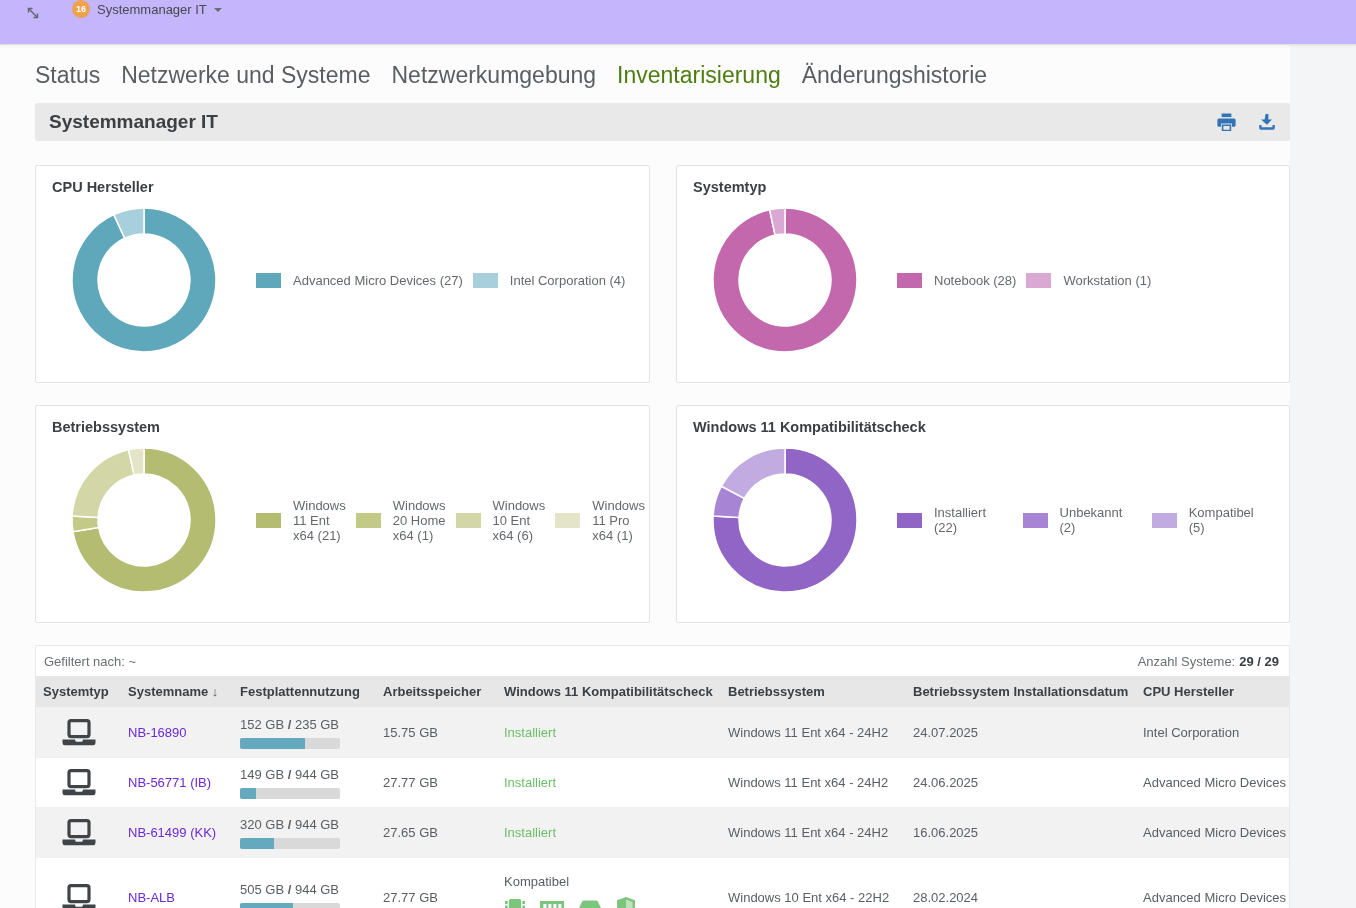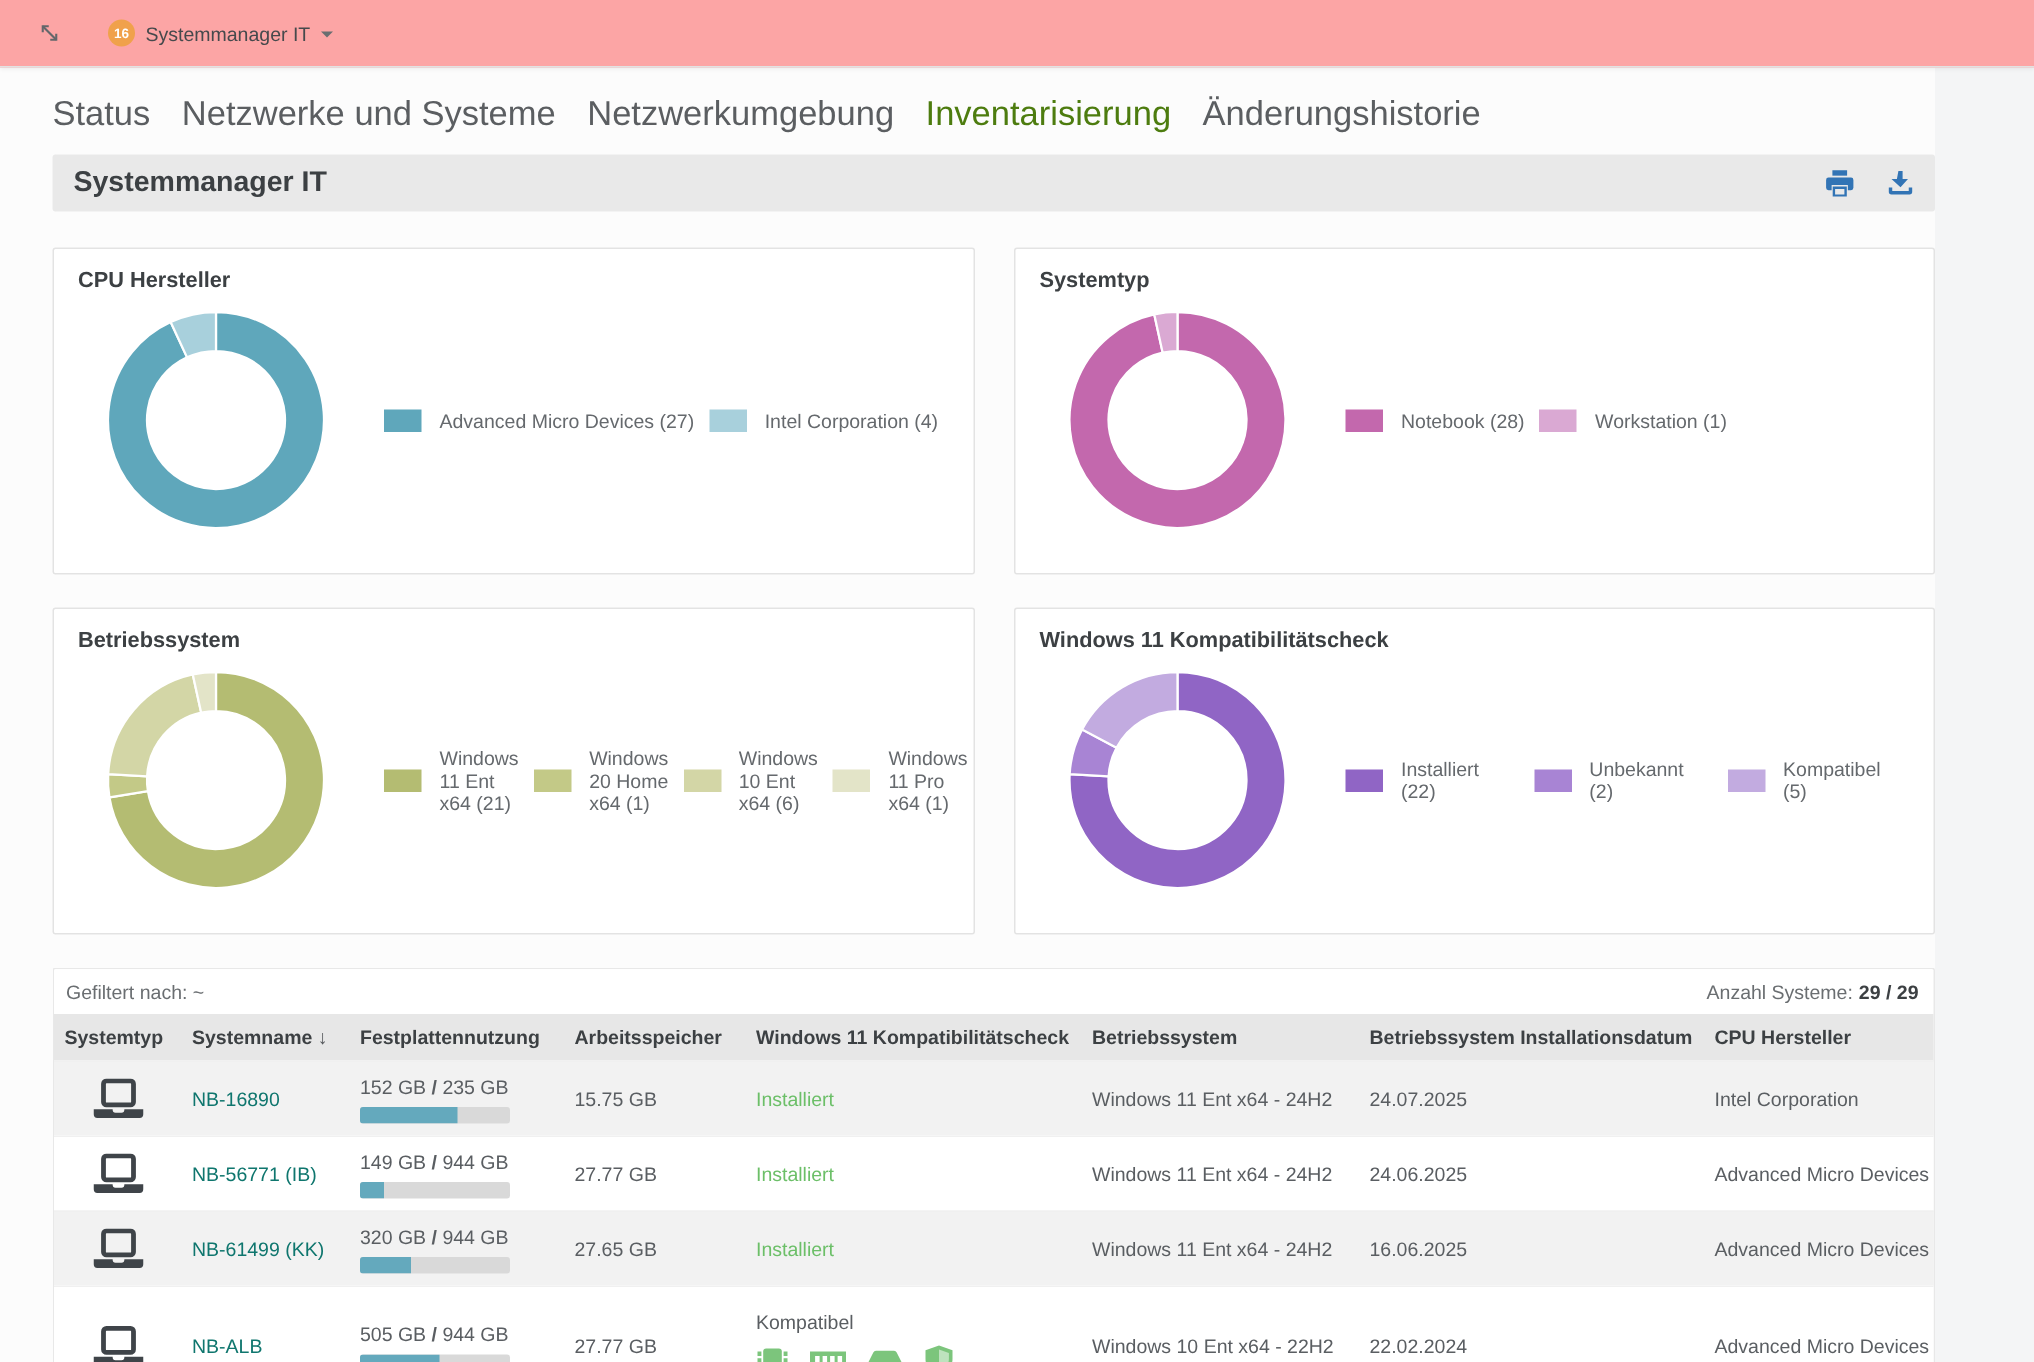--- a/index.html
+++ b/index.html
@@ -12,9 +12,9 @@
   }
   
   .topbar {
-    height:45px; background:#fca5a5; border-bottom:1px solid #e2e2e2;
+    height:45px; background:#c4b5fd; border-bottom:1px solid #e2e2e2;
     box-shadow:0 1px 3px rgba(0,0,0,.07);
-    display:flex; align-items:center; padding-left:20px;
+    display:flex; align-items:flex-start; padding-left:20px;
     position:relative; z-index:5;
   }
   .expand-btn { width:26px; height:26px; display:flex; align-items:center; justify-content:center; cursor:pointer; }

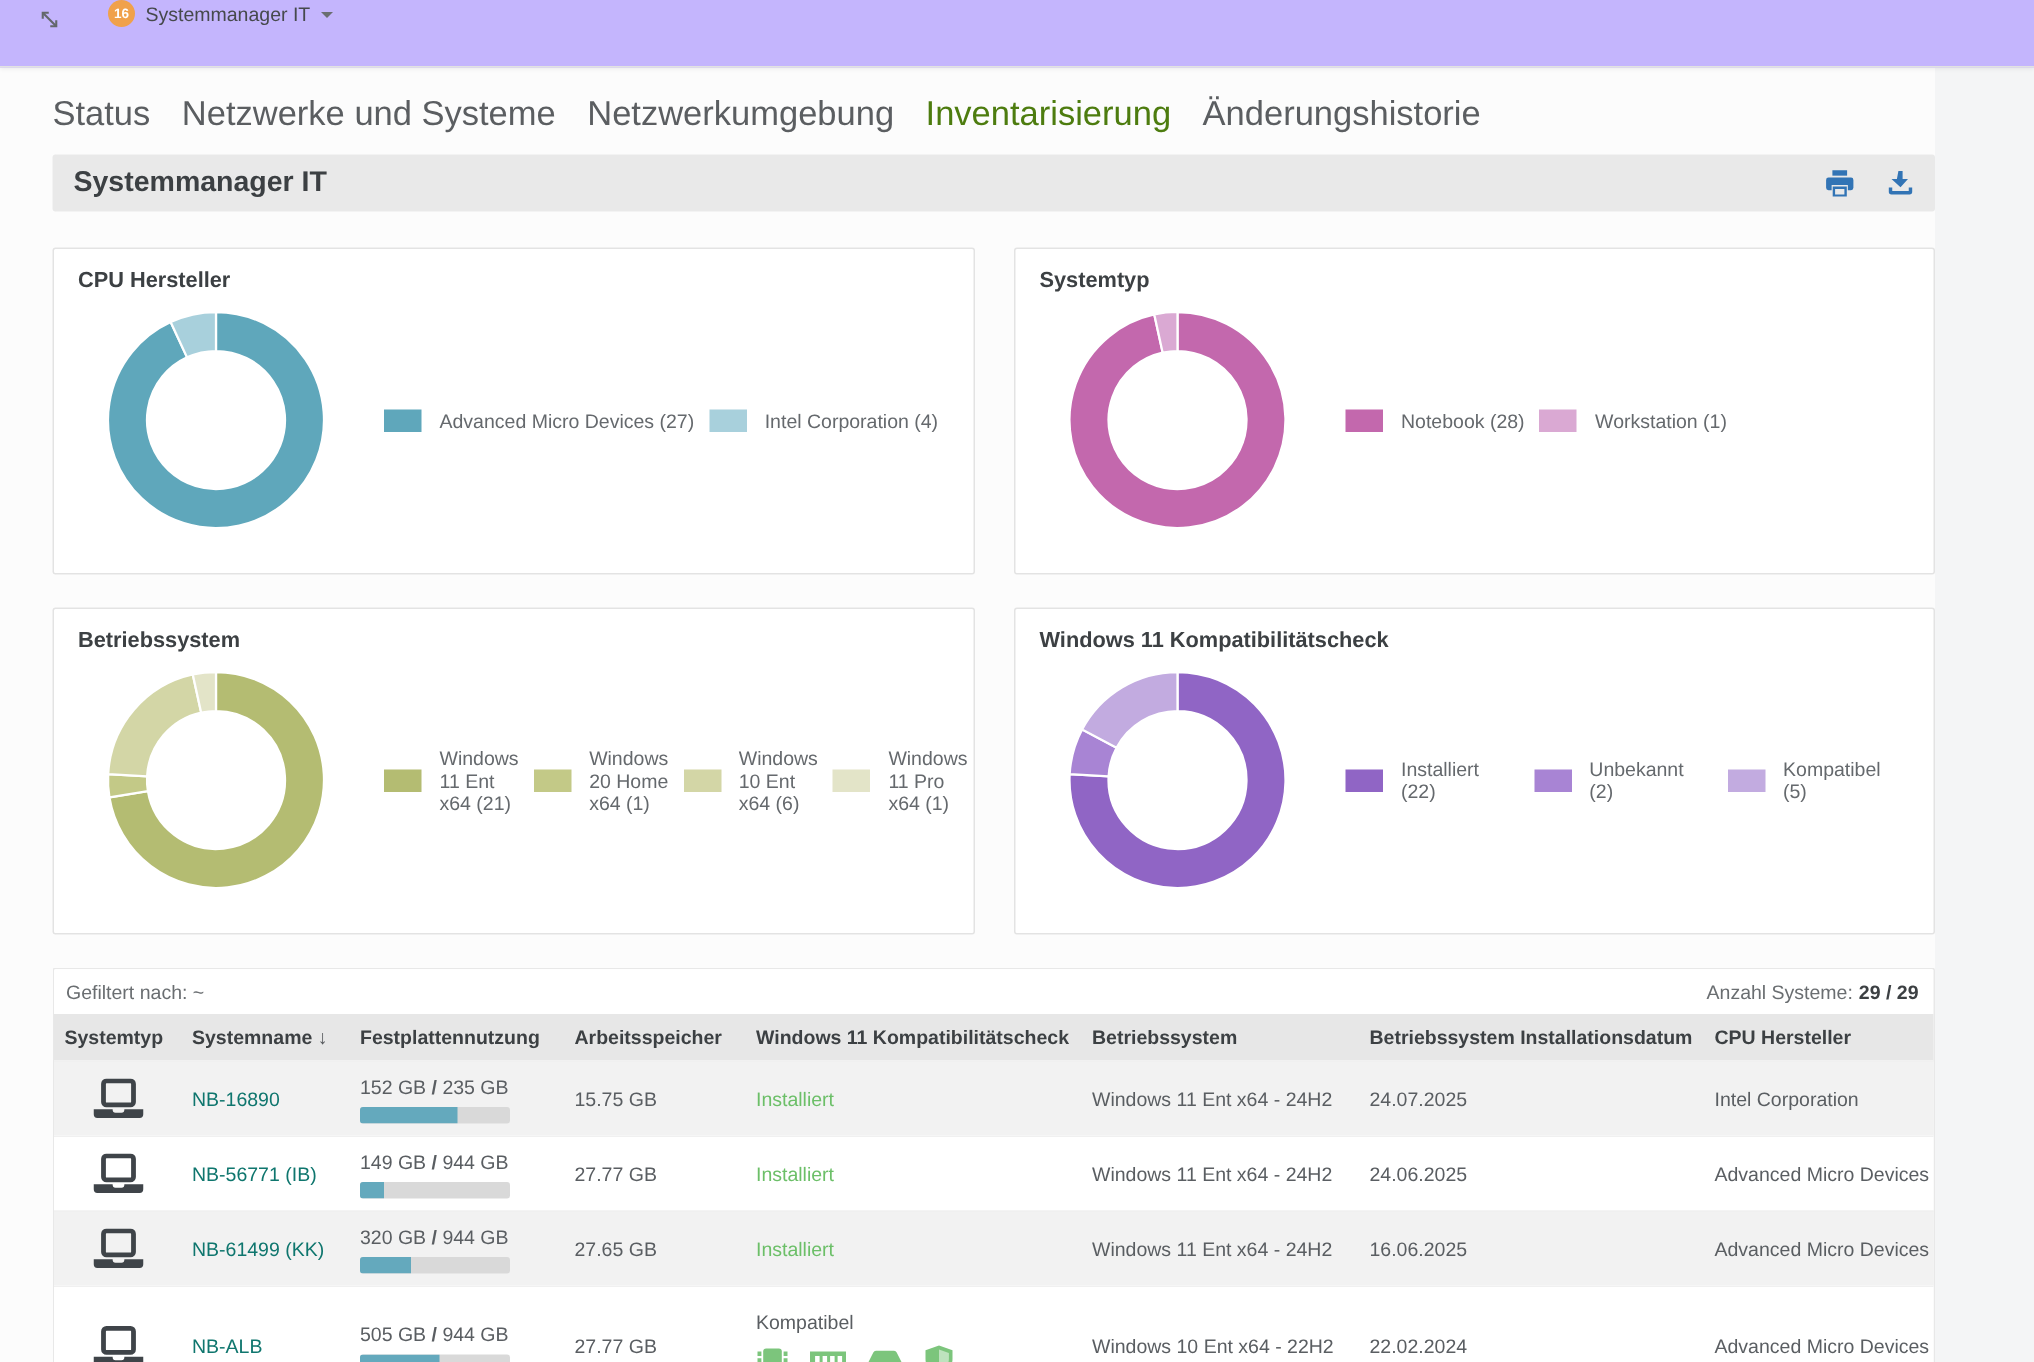--- a/index.html
+++ b/index.html
@@ -60,7 +60,7 @@
   .trow.tall { min-height:80px; }
   .td { padding-left:7px; }
   .cell-icon { display:flex; justify-content:center; padding-left:0; }
-  .sysname { color:#0f766e; cursor:pointer; }
+  .sysname { color:#6d28d9; cursor:pointer; }
   .disk-text .slash { font-weight:bold; }
   .bar { width:100px; height:11px; background:#d9d9d9; border-radius:2px; margin-top:6px; overflow:hidden; }
   .bar-fill { height:100%; background:#64a9bd; }

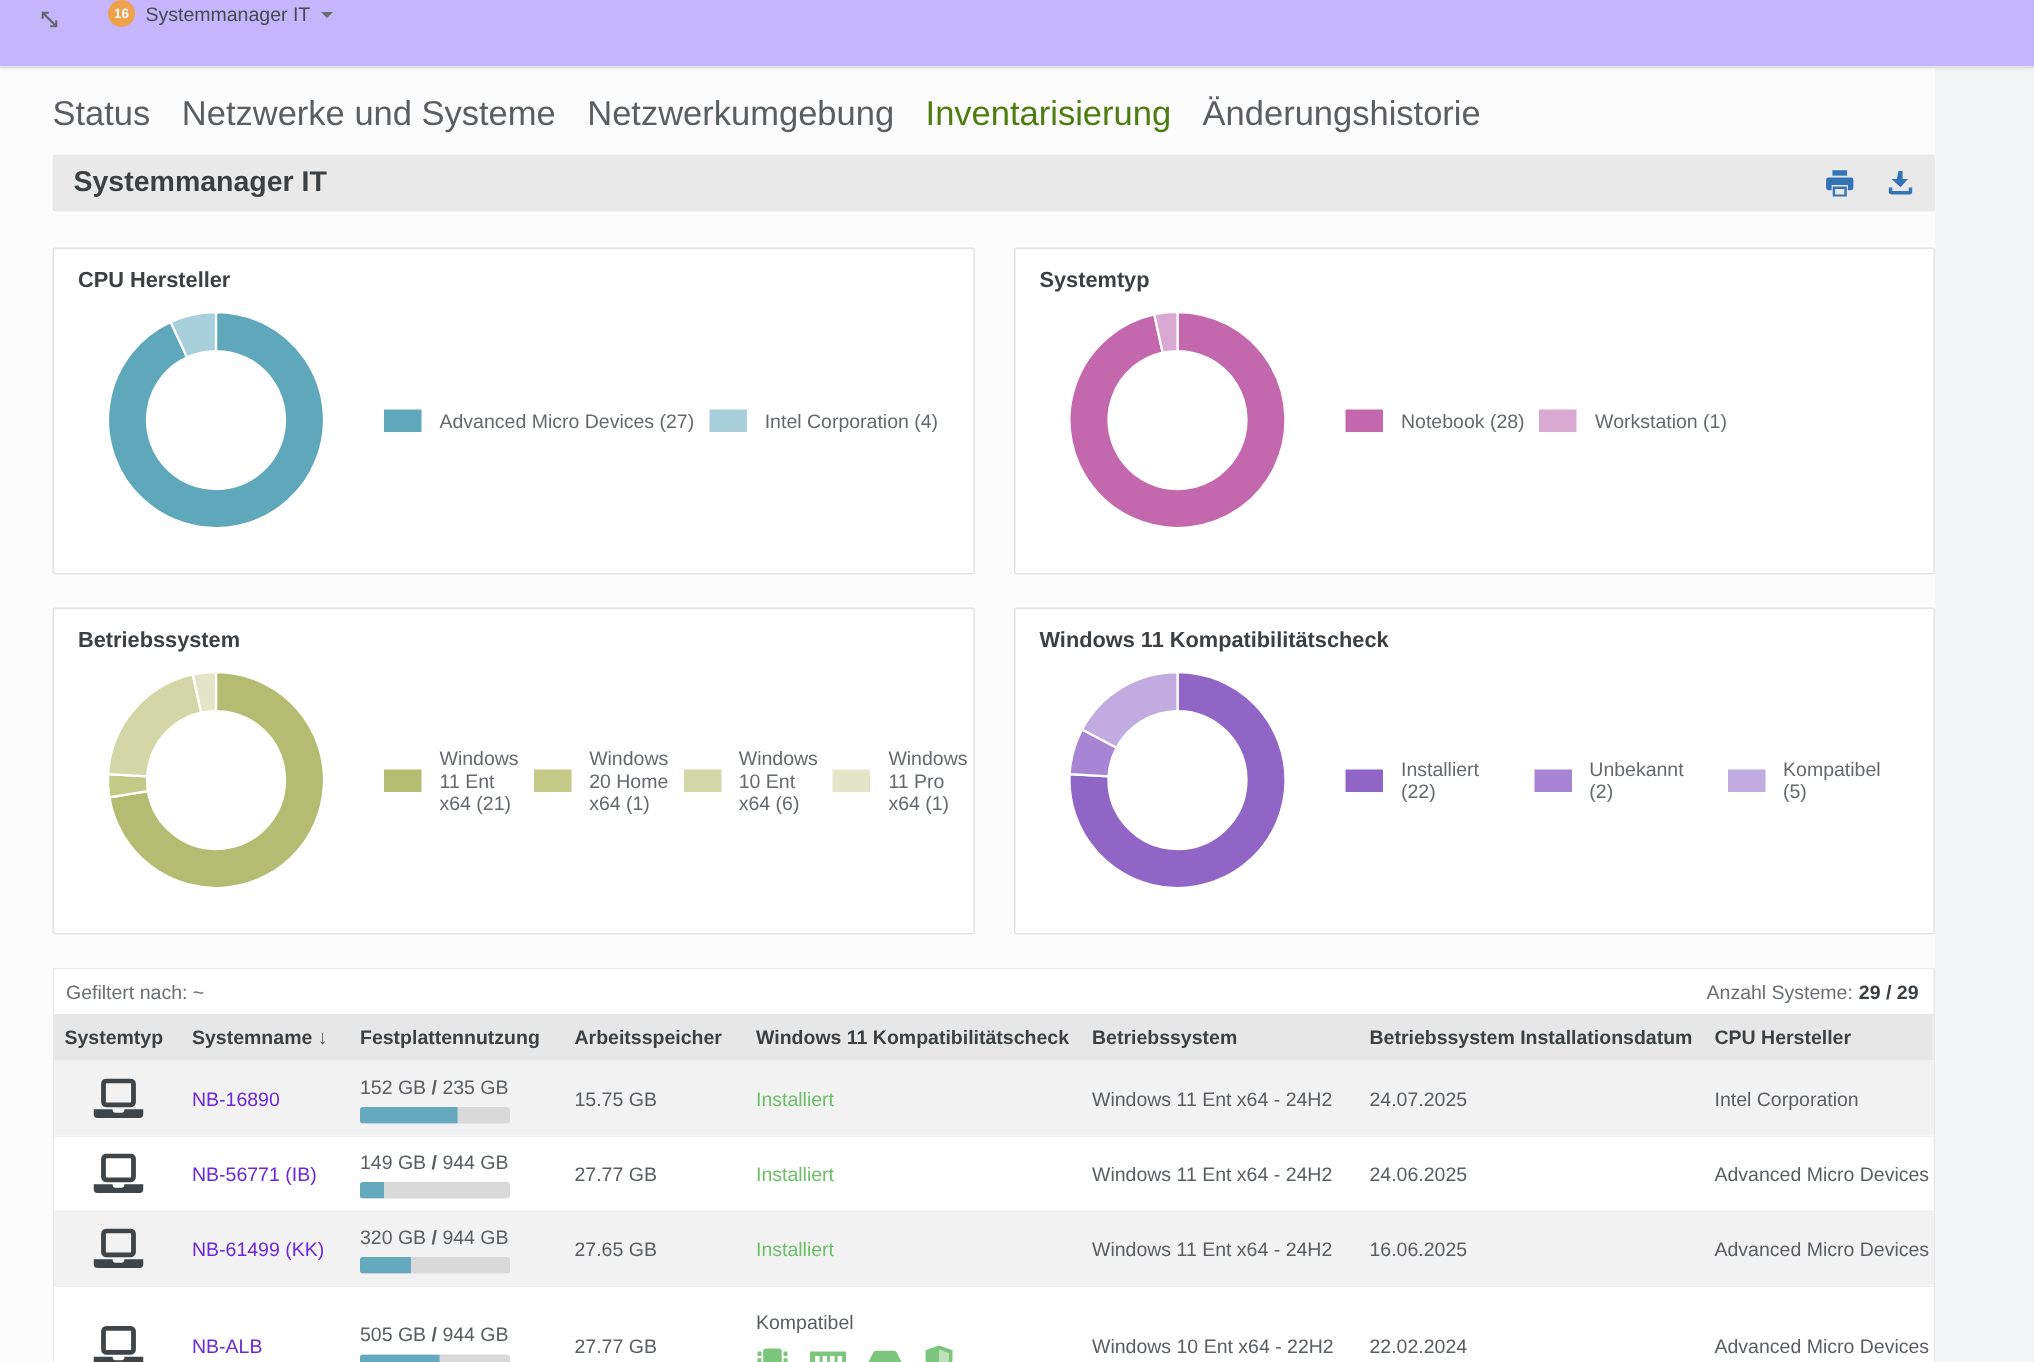--- a/index.html
+++ b/index.html
@@ -339,7 +339,7 @@
             </div>
           </div>
           <div class="td">Windows 10 Ent x64 - 22H2</div>
-          <div class="td">22.02.2024</div>
+          <div class="td">28.02.2024</div>
           <div class="td">Advanced Micro Devices</div>
         </div>
       </div>

